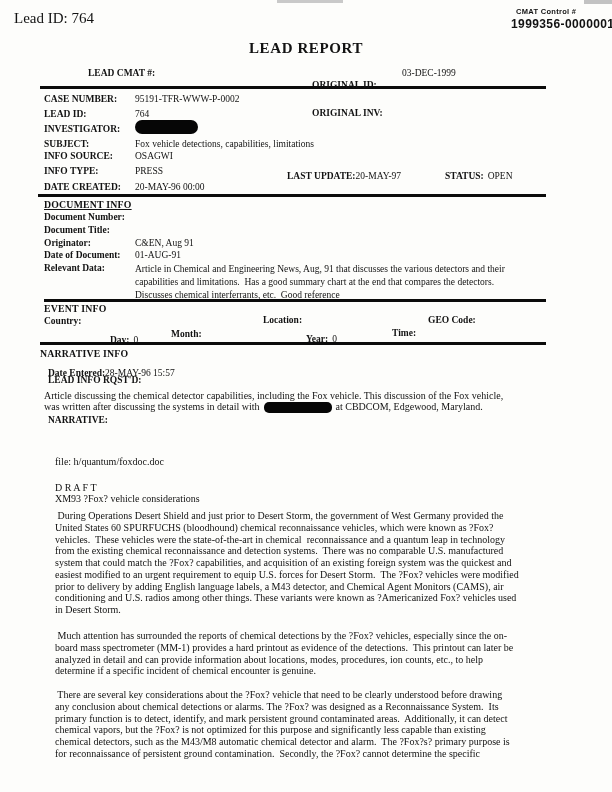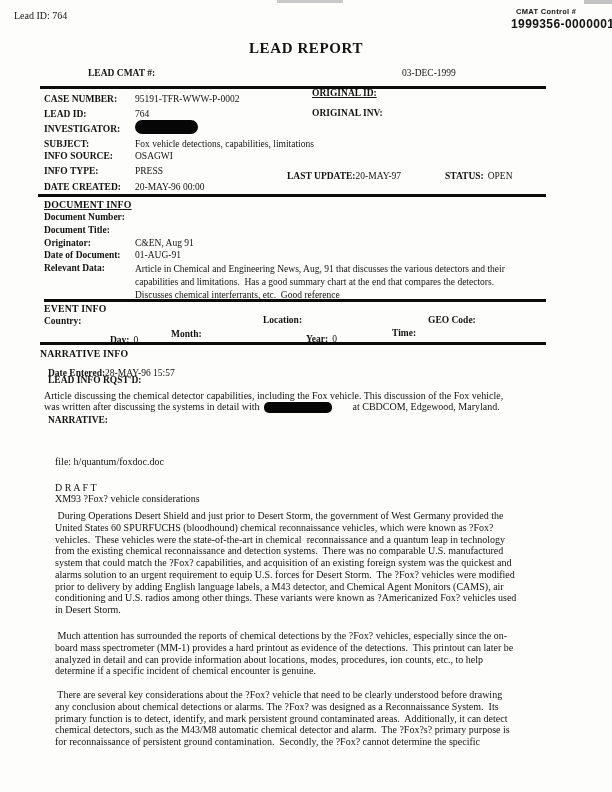--- a/index.html
+++ b/index.html
@@ -26,7 +26,7 @@
   <div class="artifact" style="left:277px;top:0;width:66px;height:3px;background:#c9c9c9;"></div>
   <div class="artifact" style="left:584px;top:0;width:28px;height:4px;background:#c2c2c2;"></div>
 
-  <div class="abs" style="left:14px;top:10px;font-size:10px;">Lead ID: 764</div>
+  <div class="abs" style="left:14px;top:10px;font-size:15px;">Lead ID: 764</div>
   <div class="abs sans b" style="left:516px;top:7px;font-size:7.5px;letter-spacing:.3px;">CMAT Control #</div>
   <div class="abs sans b" style="left:511px;top:17px;font-size:12px;letter-spacing:.4px;">1999356-0000001</div>
 

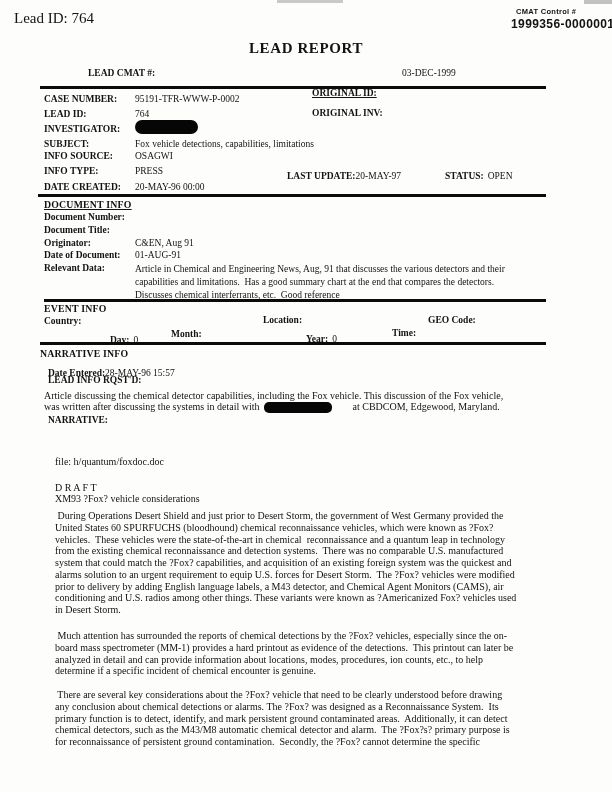--- a/index.html
+++ b/index.html
@@ -39,7 +39,7 @@
 
   <div class="abs lbl" style="left:44px;top:94px;">CASE NUMBER:</div>
   <div class="abs val" style="left:135px;top:94px;">95191-TFR-WWW-P-0002</div>
-  <div class="abs lbl" style="left:312px;top:88px;text-decoration:underline;">ORIGINAL ID:</div>
+  <div class="abs lbl" style="left:312px;top:80px;">ORIGINAL ID:</div>
 
   <div class="abs lbl" style="left:44px;top:109px;">LEAD ID:</div>
   <div class="abs val" style="left:135px;top:109px;">764</div>

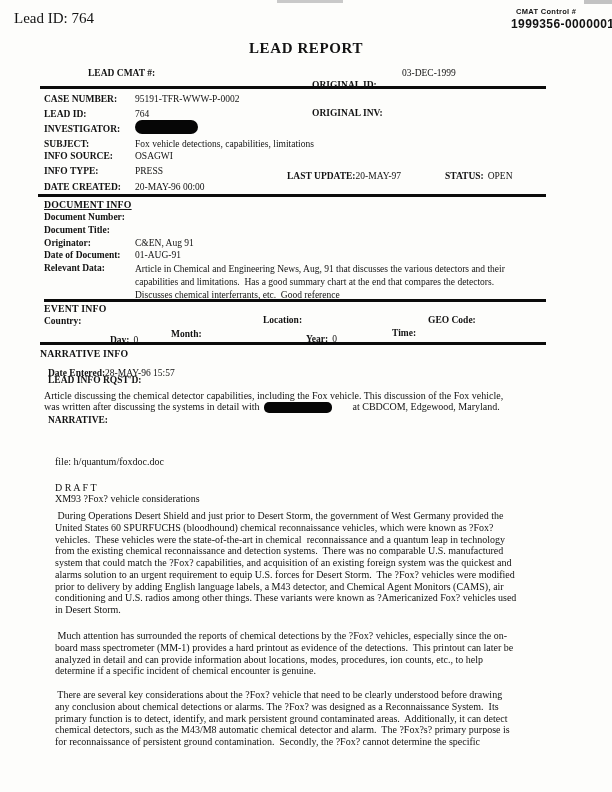--- a/index.html
+++ b/index.html
@@ -112,7 +112,7 @@
 
   <div class="abs body-txt" style="left:44px;top:390px;">Article discussing the chemical detector capabilities, including the Fox vehicle.  This discussion of the Fox vehicle,</div>
   <div class="abs body-txt" style="left:44px;top:401px;">
-    <span>was written after discussing the systems in detail with</span><span class="redact" style="width:68px;height:11px;border-radius:5px;margin-left:4px;"></span><span style="margin-left:21px;">at CBDCOM, Edgewood, Maryland.</span>
+    <span>was written after discussing the systems in detail with</span><span class="redact" style="width:68px;height:11px;border-radius:5px;margin-left:4px;"></span><span style="margin-left:4px;">at CBDCOM, Edgewood, Maryland.</span>
   </div>
 
   <div class="abs lbl" style="left:48px;top:415px;">NARRATIVE:</div>

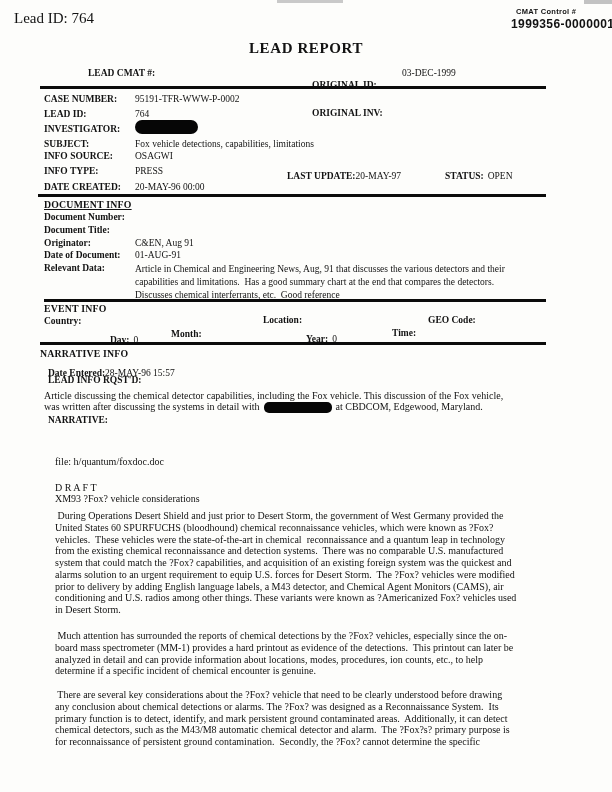--- a/index.html
+++ b/index.html
@@ -127,7 +127,7 @@
       <div class="tline">vehicles.  These vehicles were the state-of-the-art in chemical  reconnaissance and a quantum leap in technology</div>
       <div class="tline">from the existing chemical reconnaissance and detection systems.  There was no comparable U.S. manufactured</div>
       <div class="tline">system that could match the ?Fox? capabilities, and acquisition of an existing foreign system was the quickest and</div>
-      <div class="tline">alarms solution to an urgent requirement to equip U.S. forces for Desert Storm.  The ?Fox? vehicles were modified</div>
+      <div class="tline">easiest modified to an urgent requirement to equip U.S. forces for Desert Storm.  The ?Fox? vehicles were modified</div>
       <div class="tline">prior to delivery by adding English language labels, a M43 detector, and Chemical Agent Monitors (CAMS), air</div>
       <div class="tline">conditioning and U.S. radios among other things. These variants were known as ?Americanized Fox? vehicles used</div>
       <div class="tline">in Desert Storm.</div>

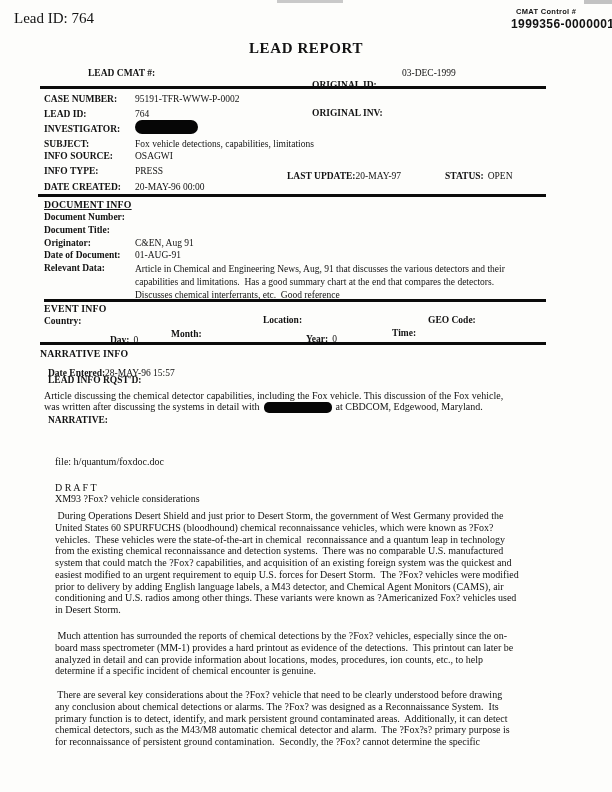--- a/index.html
+++ b/index.html
@@ -142,6 +142,7 @@
       <div class="tline"> There are several key considerations about the ?Fox? vehicle that need to be clearly understood before drawing</div>
       <div class="tline">any conclusion about chemical detections or alarms. The ?Fox? was designed as a Reconnaissance System.  Its</div>
       <div class="tline">primary function is to detect, identify, and mark persistent ground contaminated areas.  Additionally, it can detect</div>
+      <div class="tline">chemical vapors, but the ?Fox? is not optimized for this purpose and significantly less capable than existing</div>
       <div class="tline">chemical detectors, such as the M43/M8 automatic chemical detector and alarm.  The ?Fox?s? primary purpose is</div>
       <div class="tline">for reconnaissance of persistent ground contamination.  Secondly, the ?Fox? cannot determine the specific</div>
     </div>

